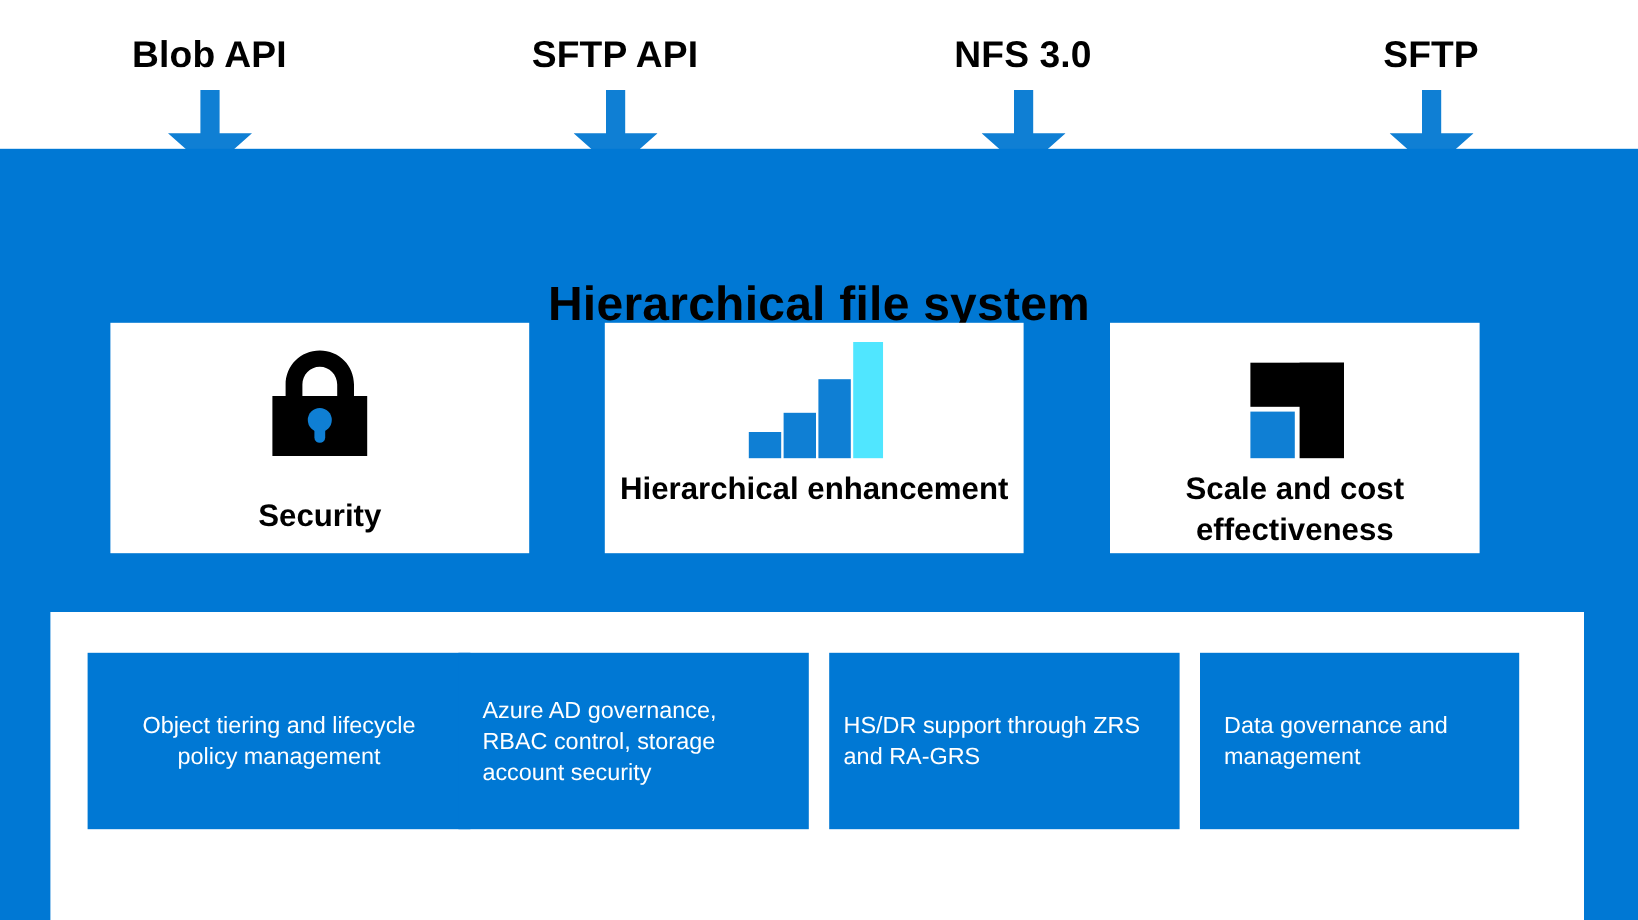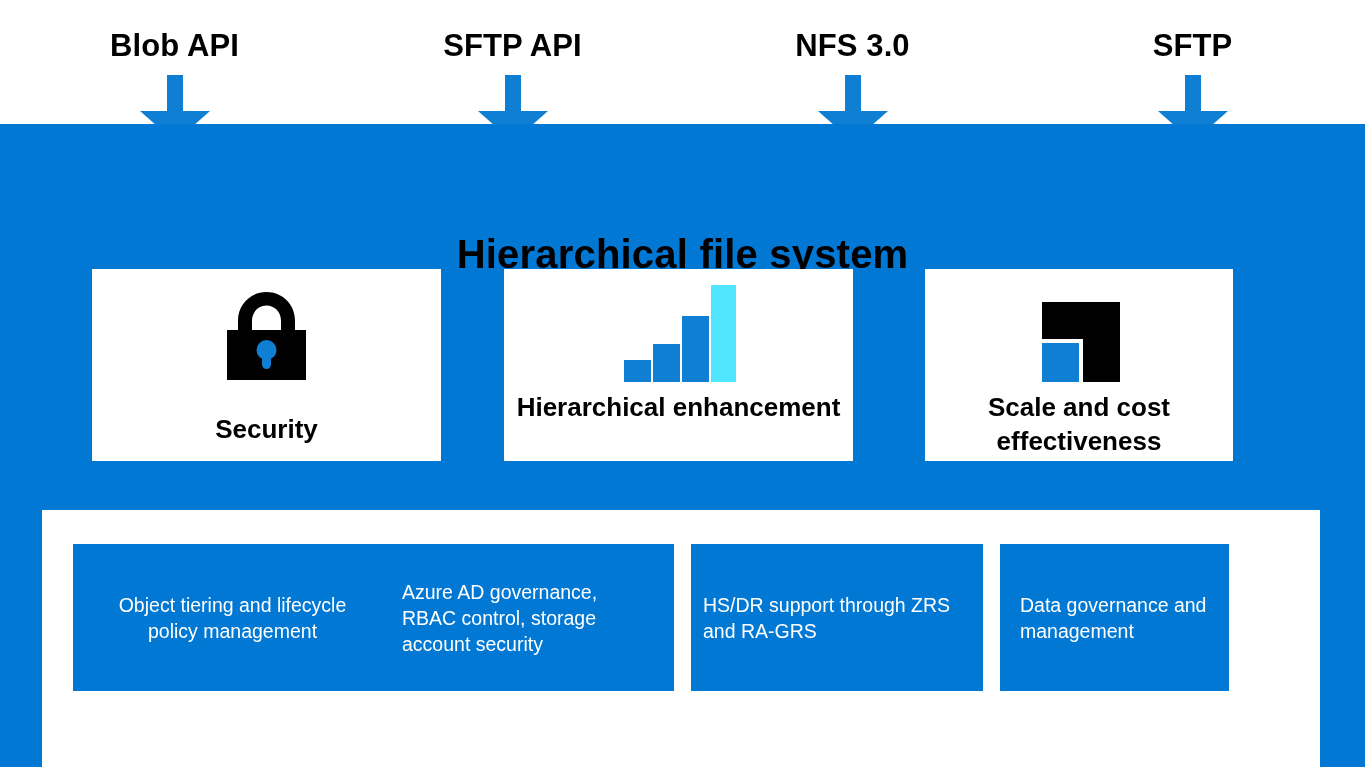--- a/index.html
+++ b/index.html
@@ -132,7 +132,7 @@
   #detail-0 { left: 31px;  width: 319px; text-align: center; }
   #detail-1 { left: 340px; width: 292px; }
   #detail-2 { left: 649px; width: 292px; padding-left: 12px; }
-  #detail-3 { left: 958px; width: 229px; align-items: center; }
+  #detail-3 { left: 958px; width: 266px; align-items: center; }
 </style>
 </head>
 <body>

